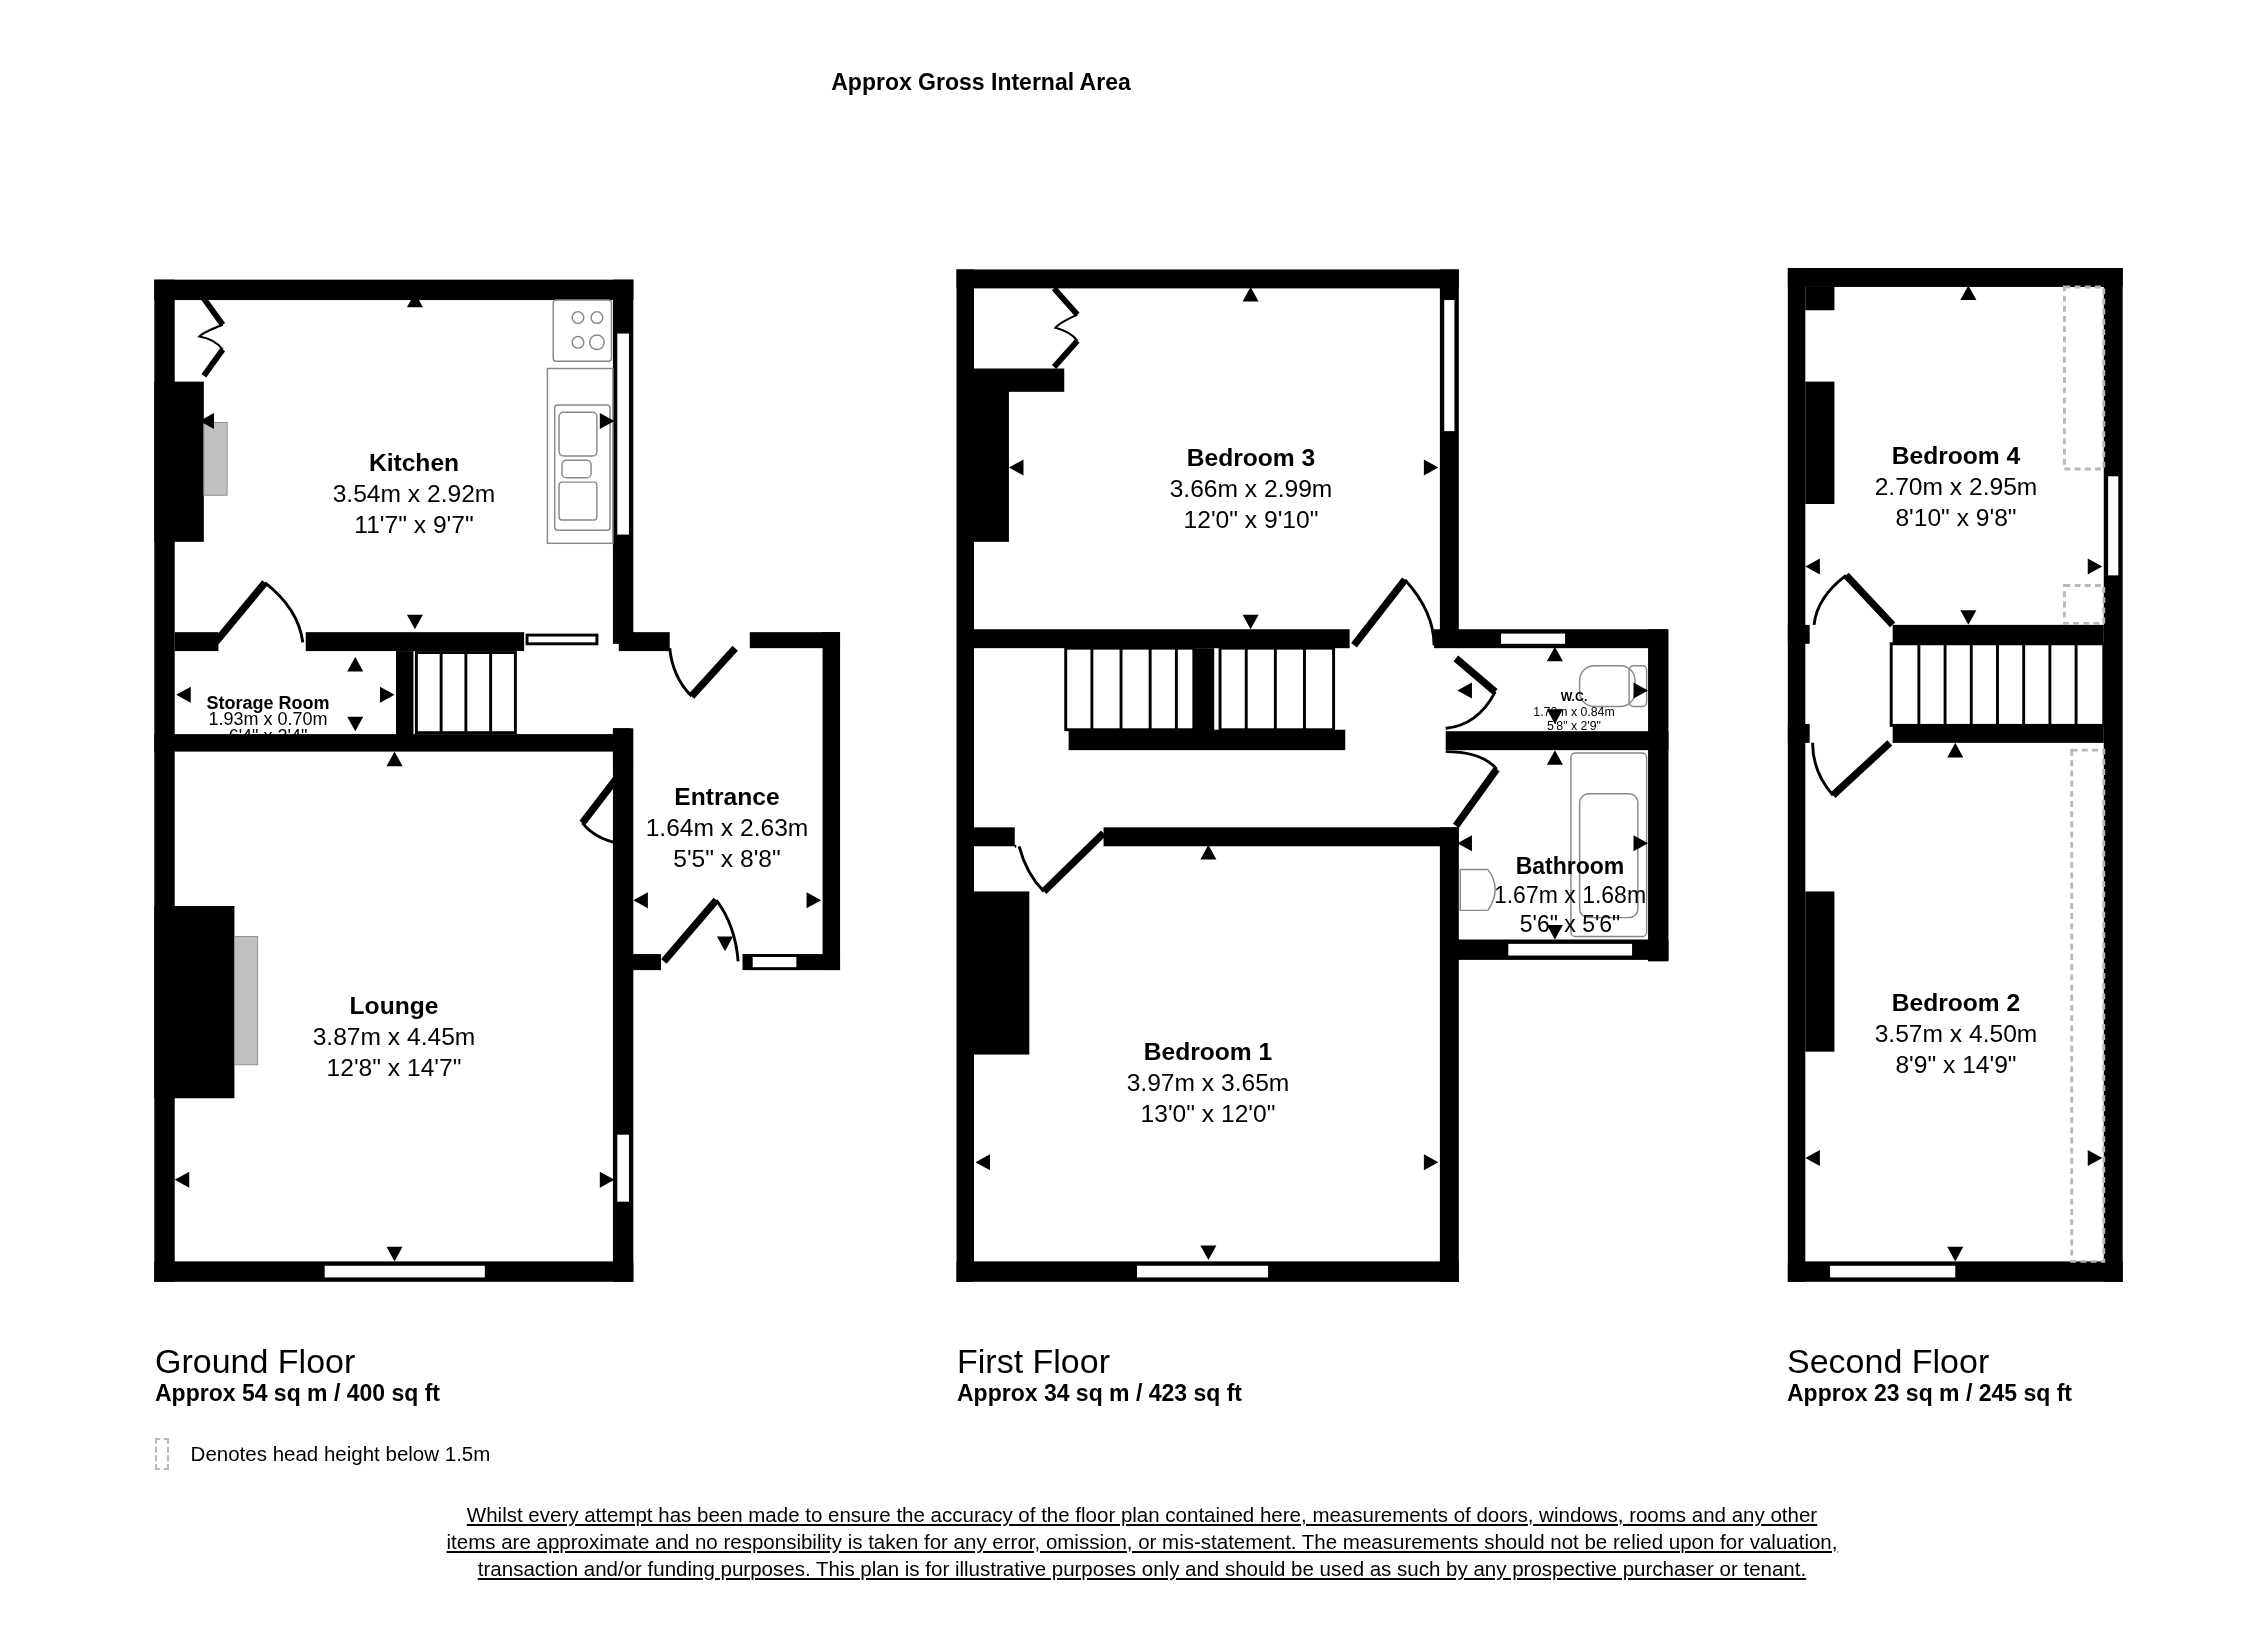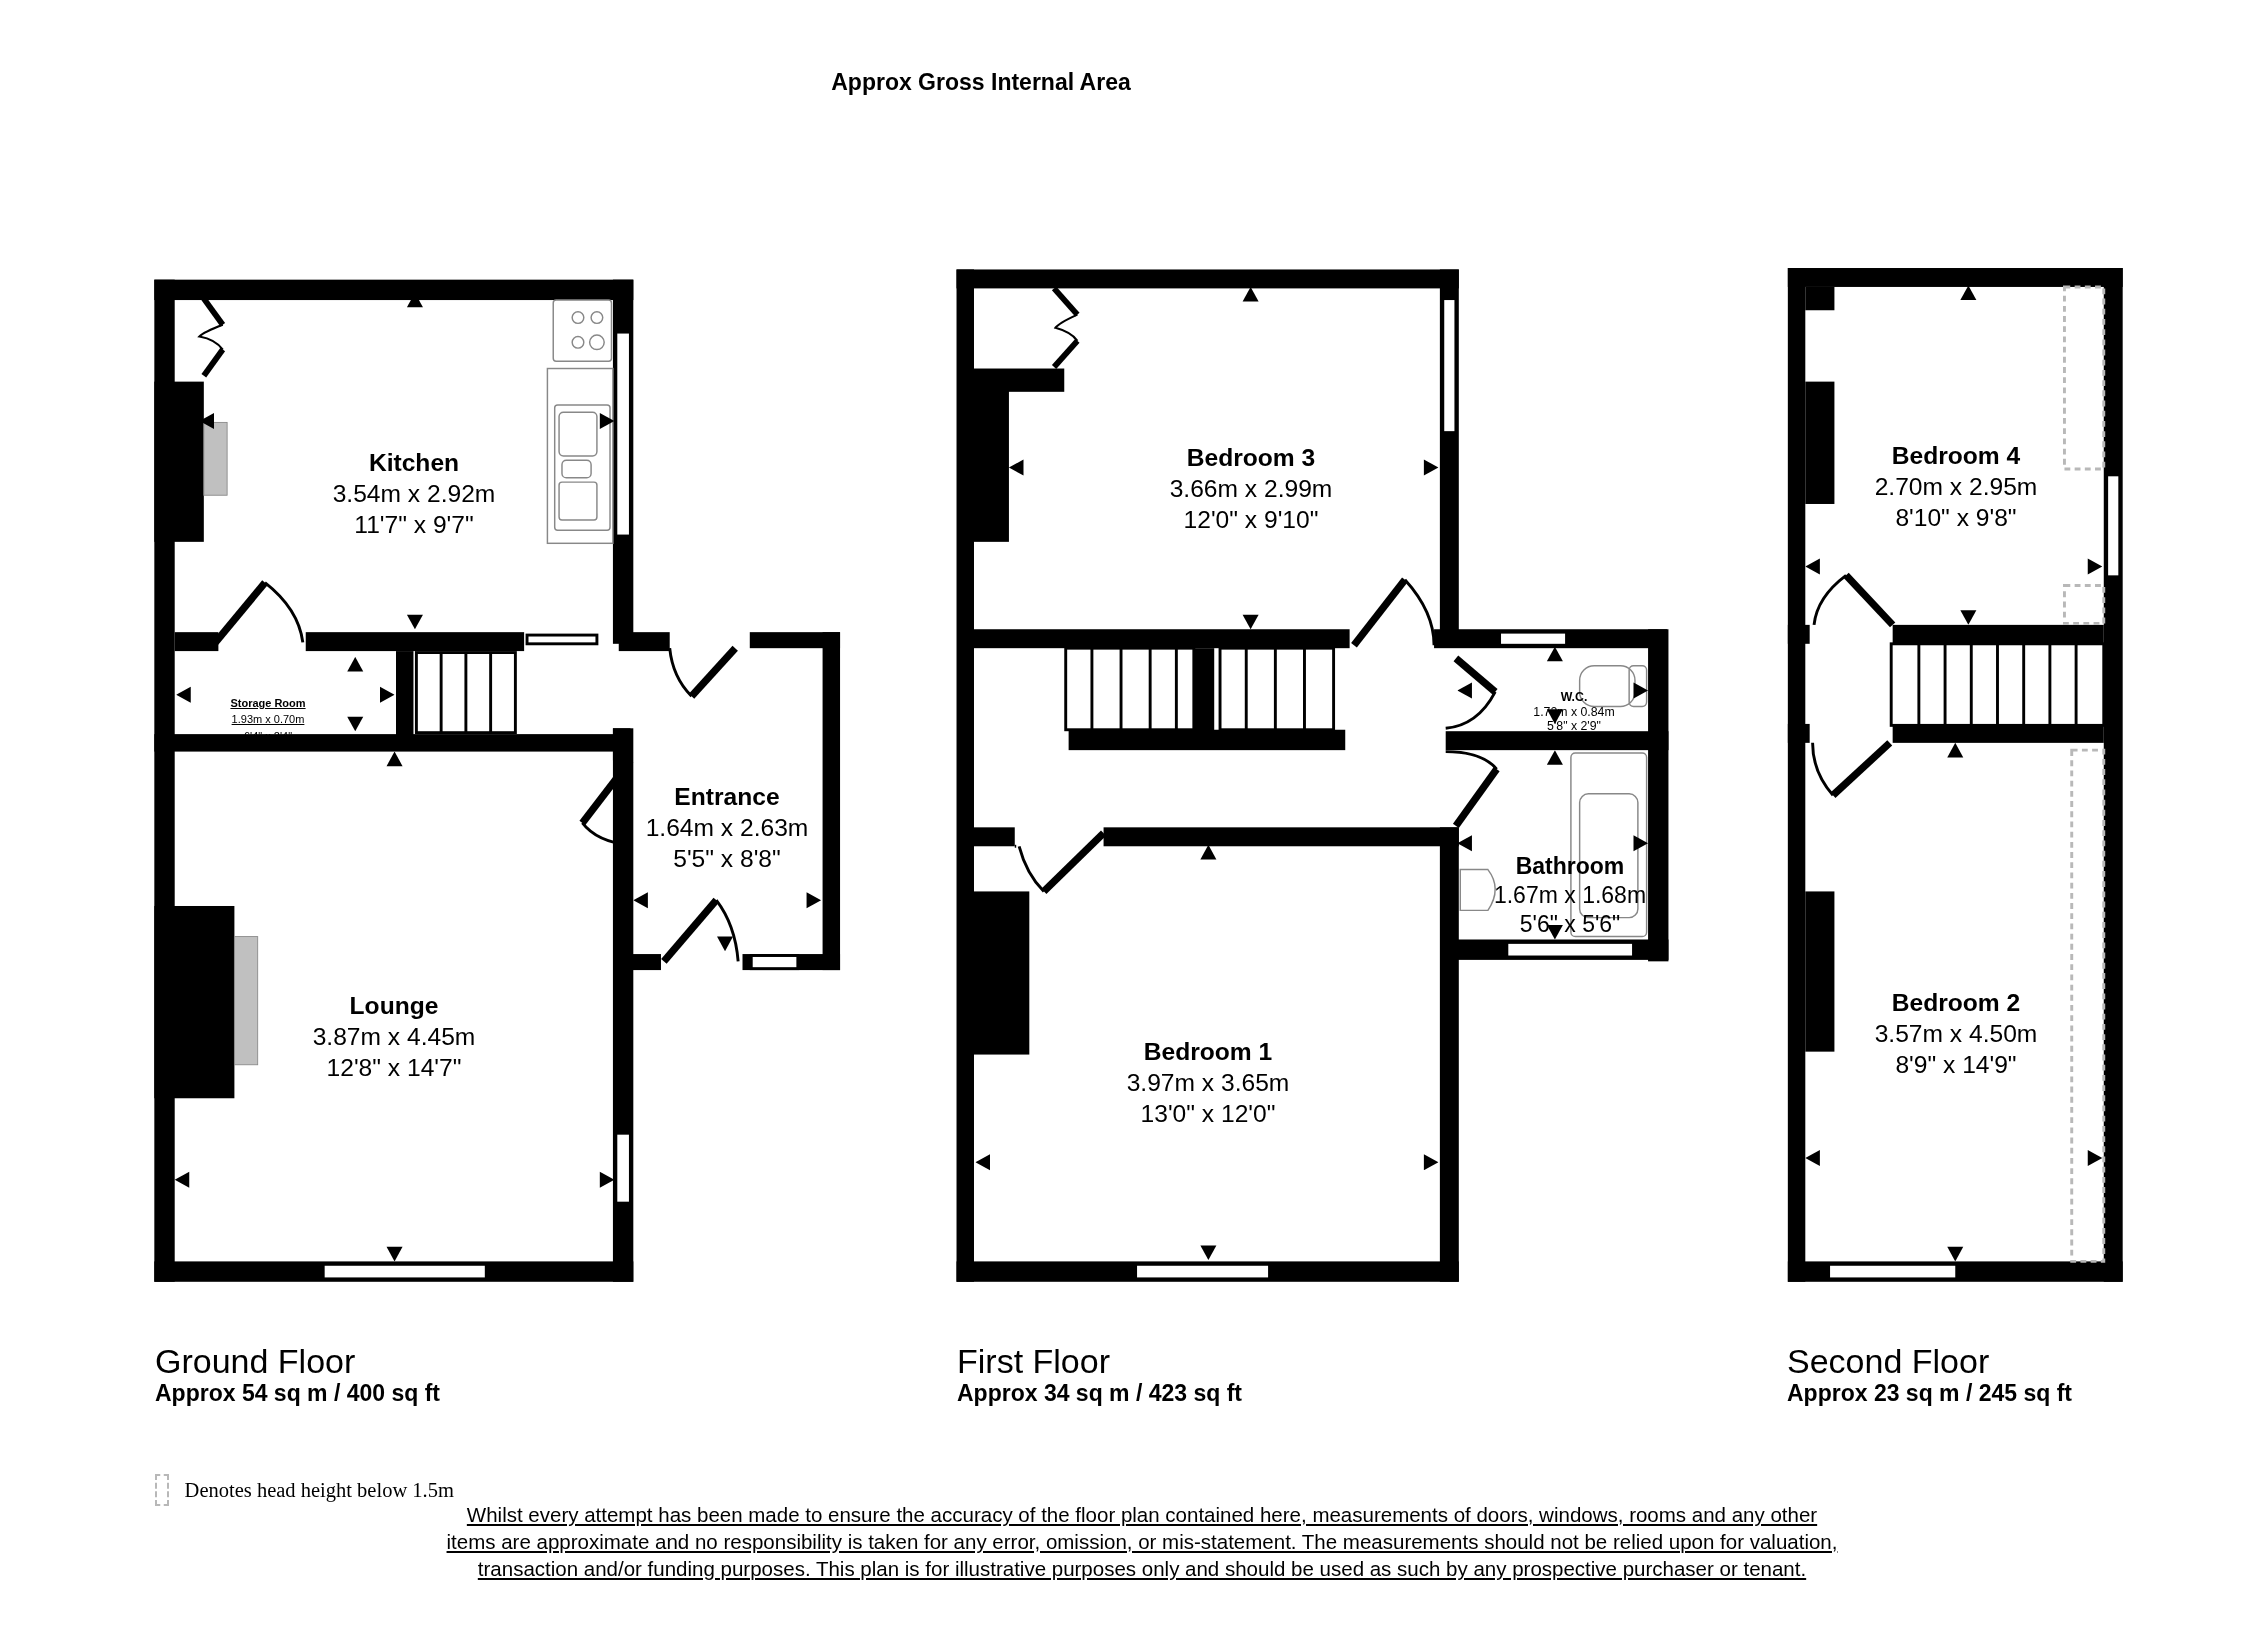--- a/index.html
+++ b/index.html
@@ -15,7 +15,7 @@
   .room { position:absolute; text-align:center; transform:translate(-50%,0); white-space:nowrap; }
   .room .n { font-weight:bold;margin-top:28px; }
   .room.big { font-size:24.6px; line-height:31px; }
-  .room.small { font-size:11px; line-height:16.4px;text-decoration:underline; }
+  .room.small { font-size:18px; line-height:16.4px; }
   .room.tiny { font-size:12.3px; line-height:14.6px; }
   .room.mid { font-size:23px; line-height:29px;text-align:center; }
 </style>

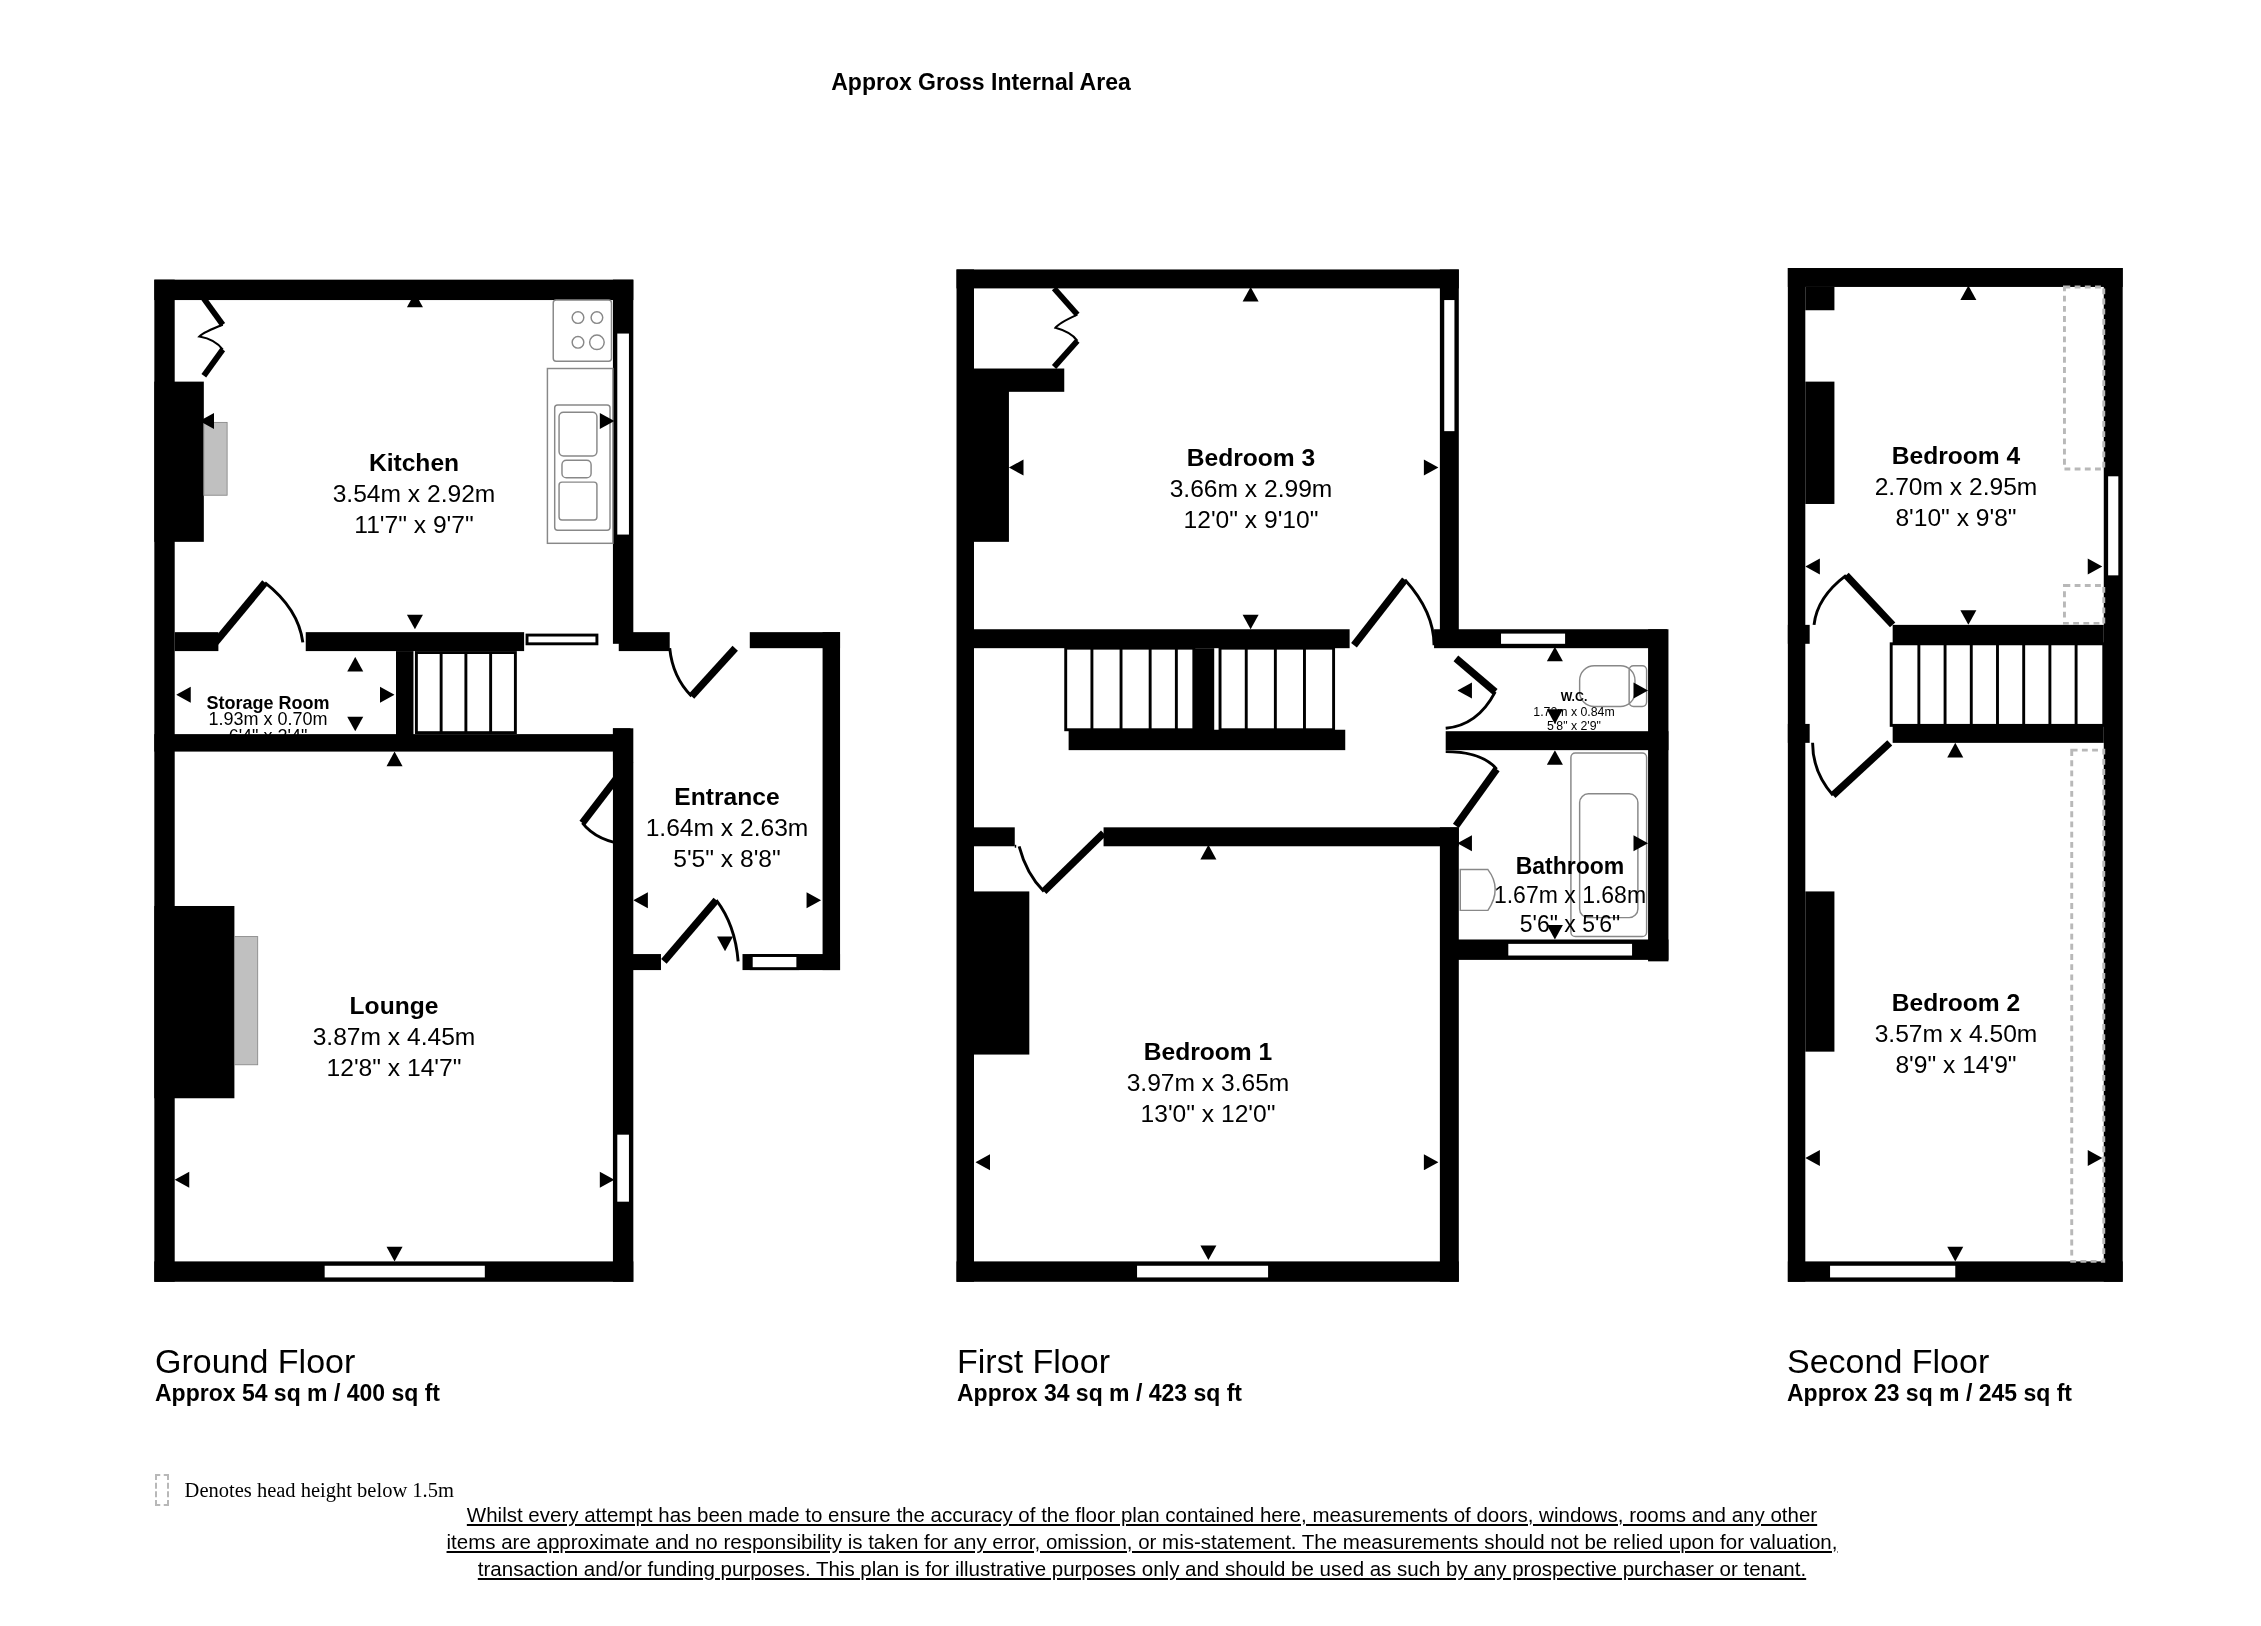--- a/index.html
+++ b/index.html
@@ -9,7 +9,7 @@
   .title { left:0; width:1962px; top:68px; text-align:center; font-weight:bold; font-size:23px; line-height:28px; }
   .floor-name { font-size:34px; line-height:38px; }
   .floor-area { font-weight:bold; font-size:23px; line-height:27px; }
-  .legend { left:155px; top:1474px; font-size:20.5px; display:flex; align-items:center; gap:16px;font-family:Liberation Serif, serif; }
+  .legend { left:155px; top:1438px; font-size:20.5px; display:flex; align-items:center; gap:22px; }
   .legend-box { width:13.6px; height:32px; border:2.3px dashed #b8b8b8; box-sizing:border-box; }
   .disclaimer { left:446px; width:1392px; top:1501px; text-align:center; font-size:20.5px; line-height:27px;text-decoration:underline; }
   .room { position:absolute; text-align:center; transform:translate(-50%,0); white-space:nowrap; }

